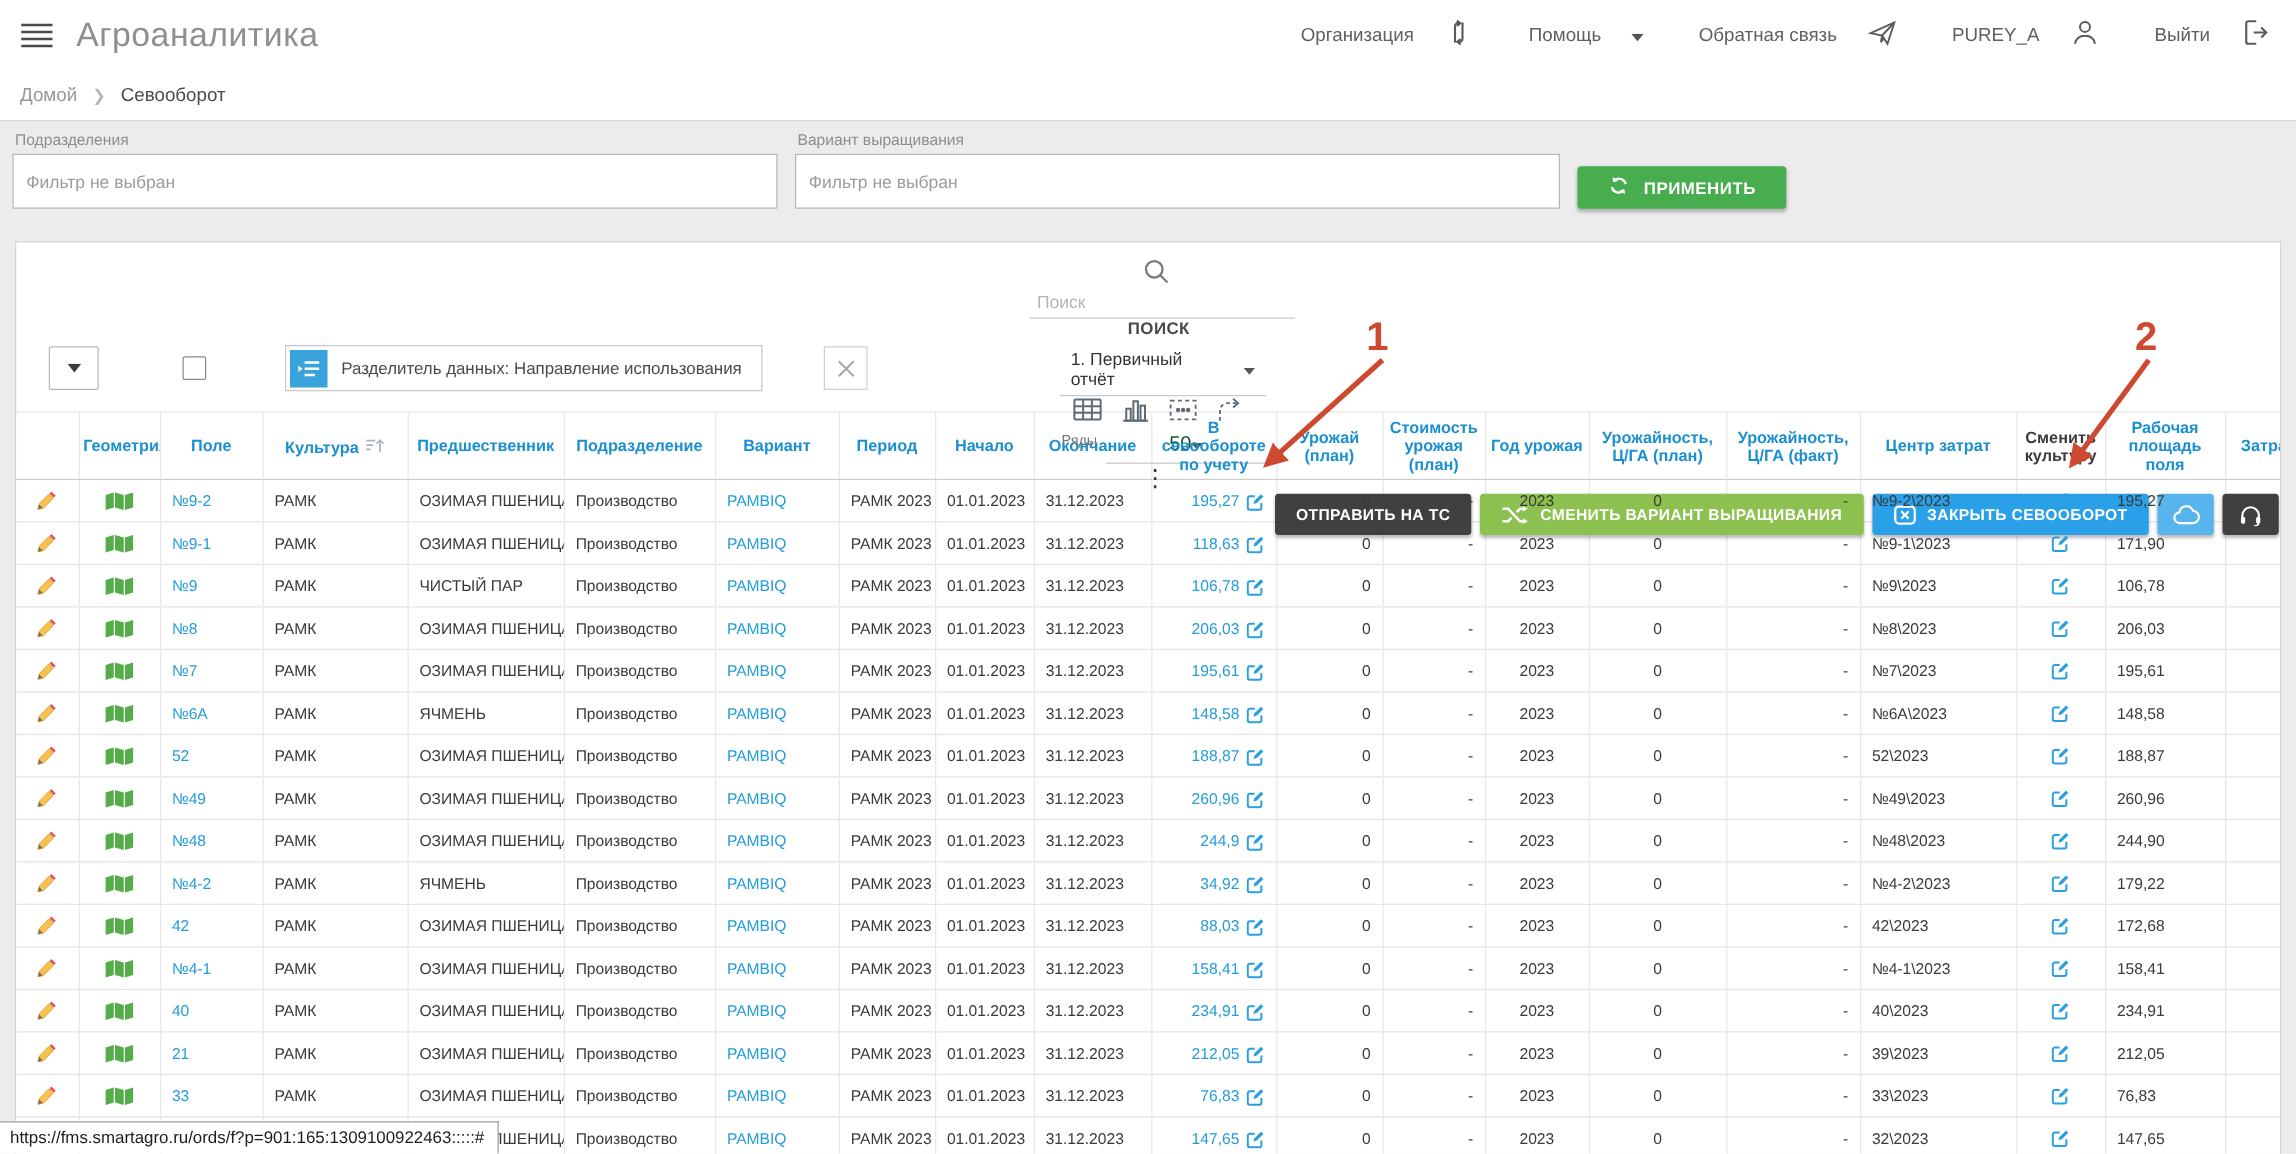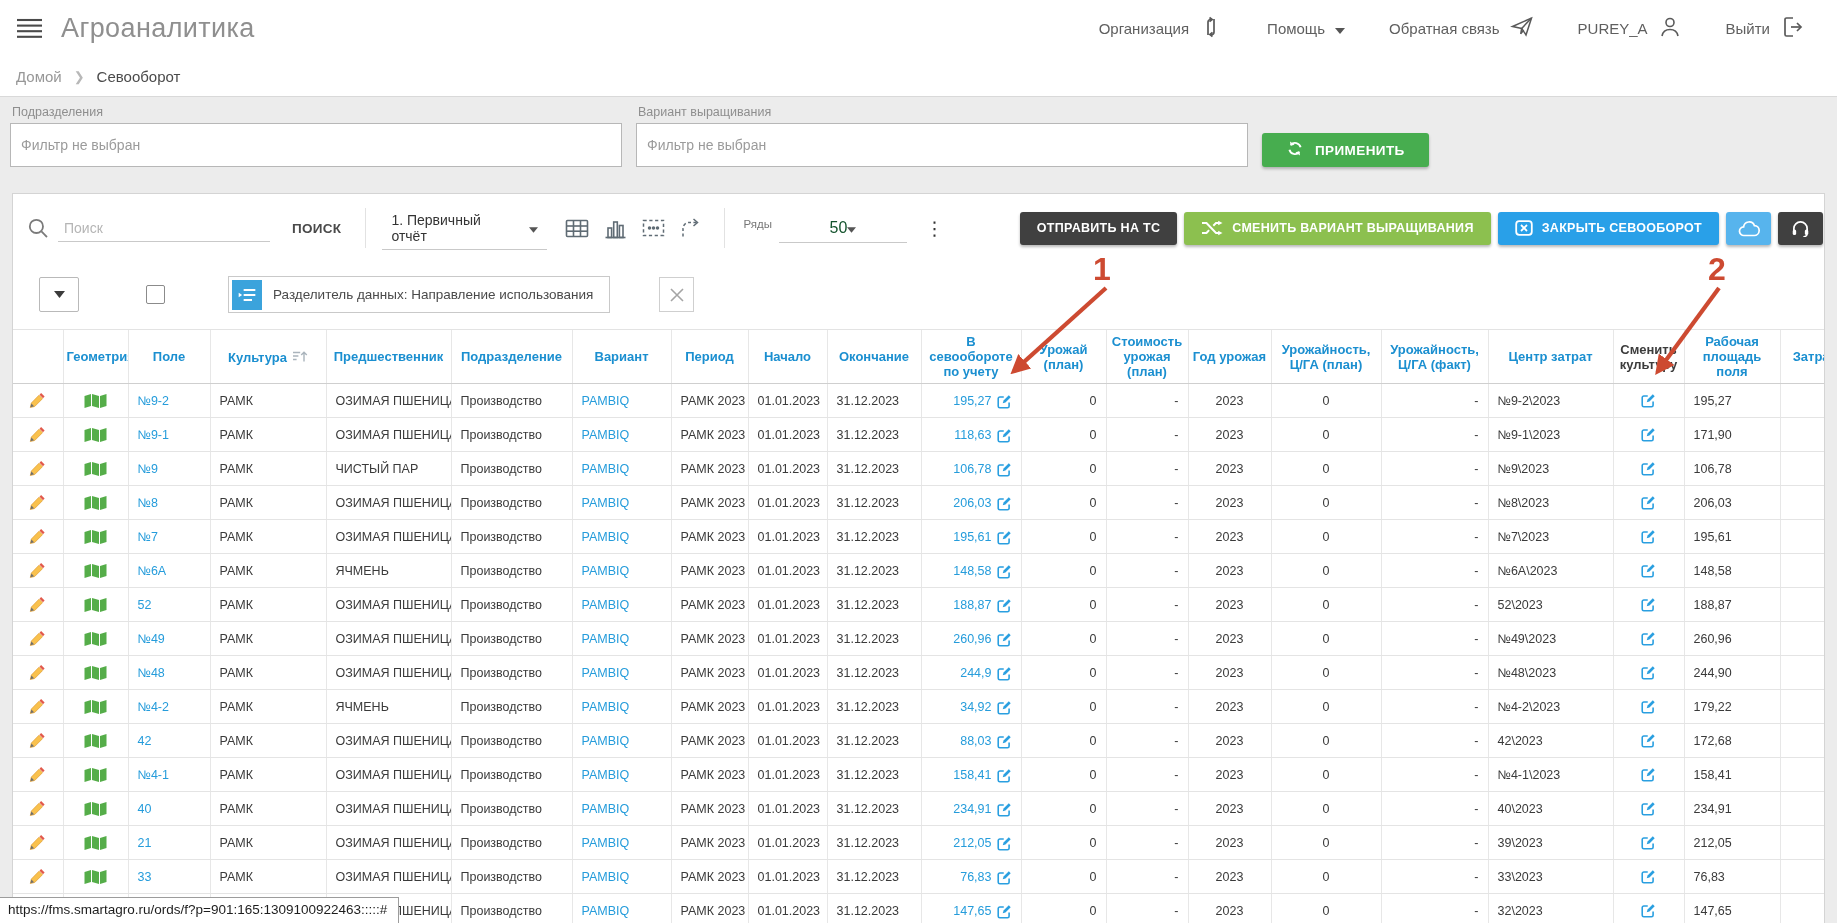--- a/index.html
+++ b/index.html
@@ -9,7 +9,7 @@
     background:#fff; font-family:"Liberation Sans", sans-serif; color:#3a3a3a;
   }
   
-  .topbar { height:56px; display:flex; align-items:center; justify-content:space-between; padding:0 32px 0 16px; background:#fff; }
+  .topbar { height:56px; display:flex; align-items:center; justify-content:space-between; padding:0 20px 0 16px; background:#fff; }
   .brand { display:flex; align-items:center; gap:18px; }
   .hamburger { cursor:pointer; display:flex; align-items:center; }
   .app-title { font-size:27px; font-weight:300; color:#8f8f8f; letter-spacing:.4px; }

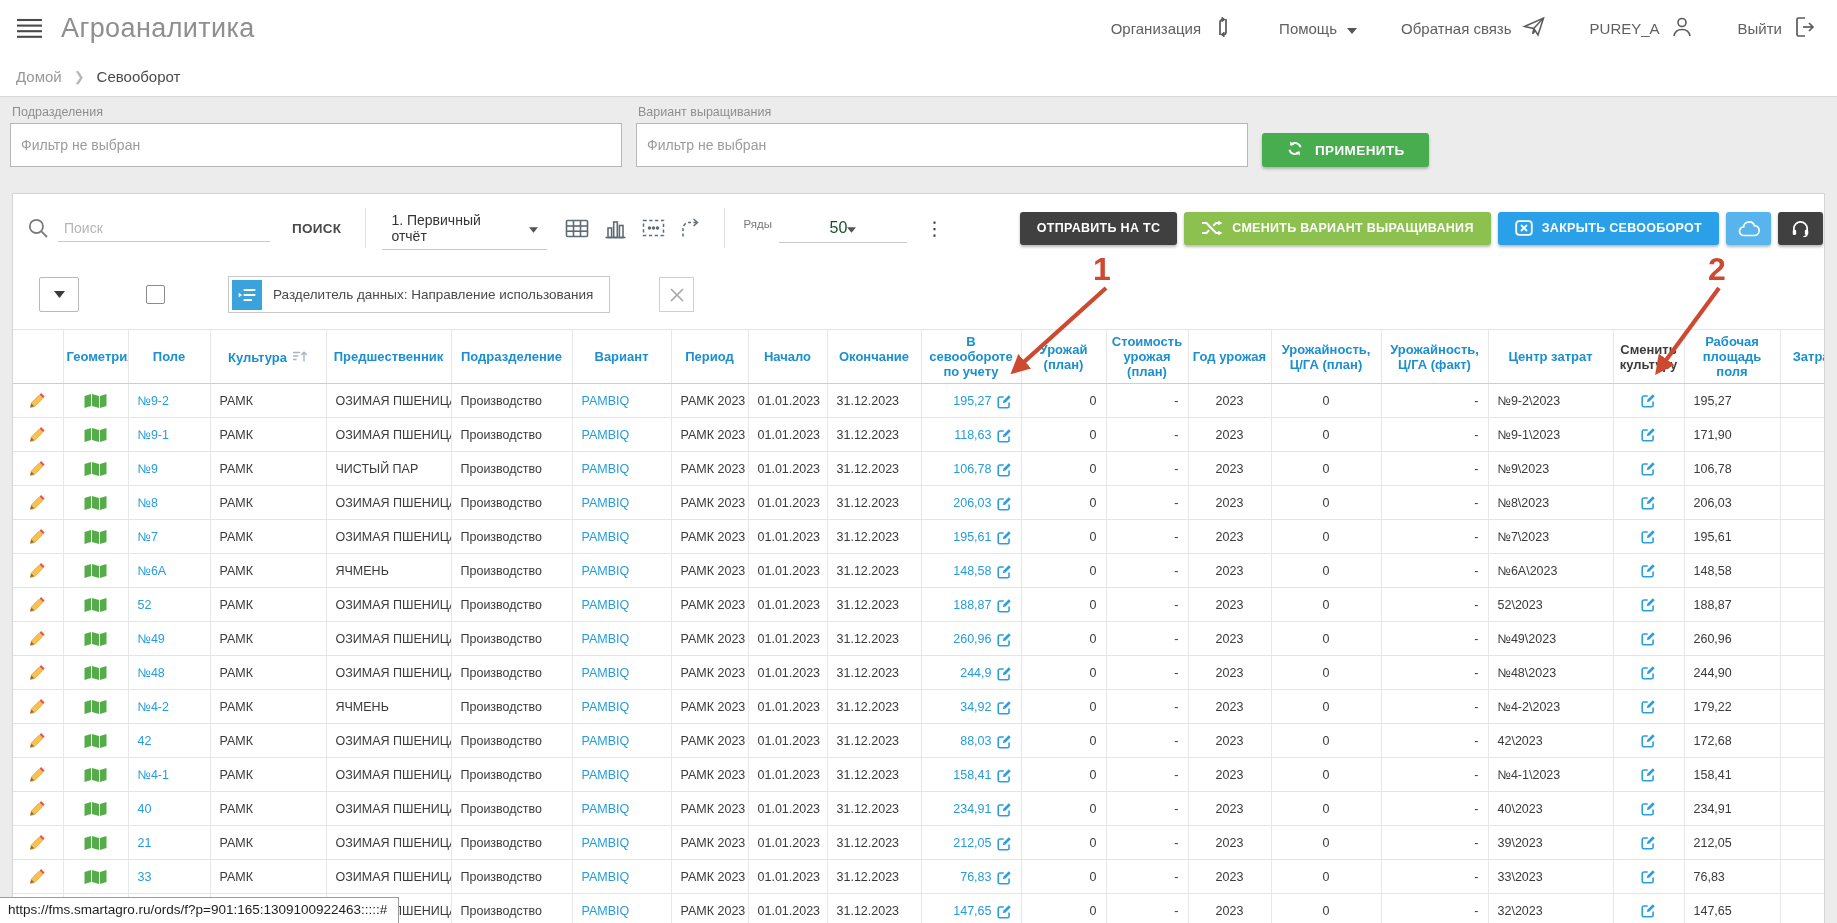--- a/index.html
+++ b/index.html
@@ -14,7 +14,7 @@
   .hamburger { cursor:pointer; display:flex; align-items:center; }
   .app-title { font-size:27px; font-weight:300; color:#8f8f8f; letter-spacing:.4px; }
   .topnav { display:flex; align-items:center; gap:44px; }
-  .topnav .item { display:flex; align-items:center; gap:10px; font-size:15px; color:#5f5f5f; cursor:pointer; white-space:nowrap; }
+  .topnav .item { display:flex; align-items:center; gap:24px; font-size:15px; color:#5f5f5f; cursor:pointer; white-space:nowrap; }
   
   .breadcrumb { height:40px; display:flex; align-items:center; gap:12px; padding:0 16px; font-size:15px; background:#fff; }
   .breadcrumb .home { color:#979797; cursor:pointer; }

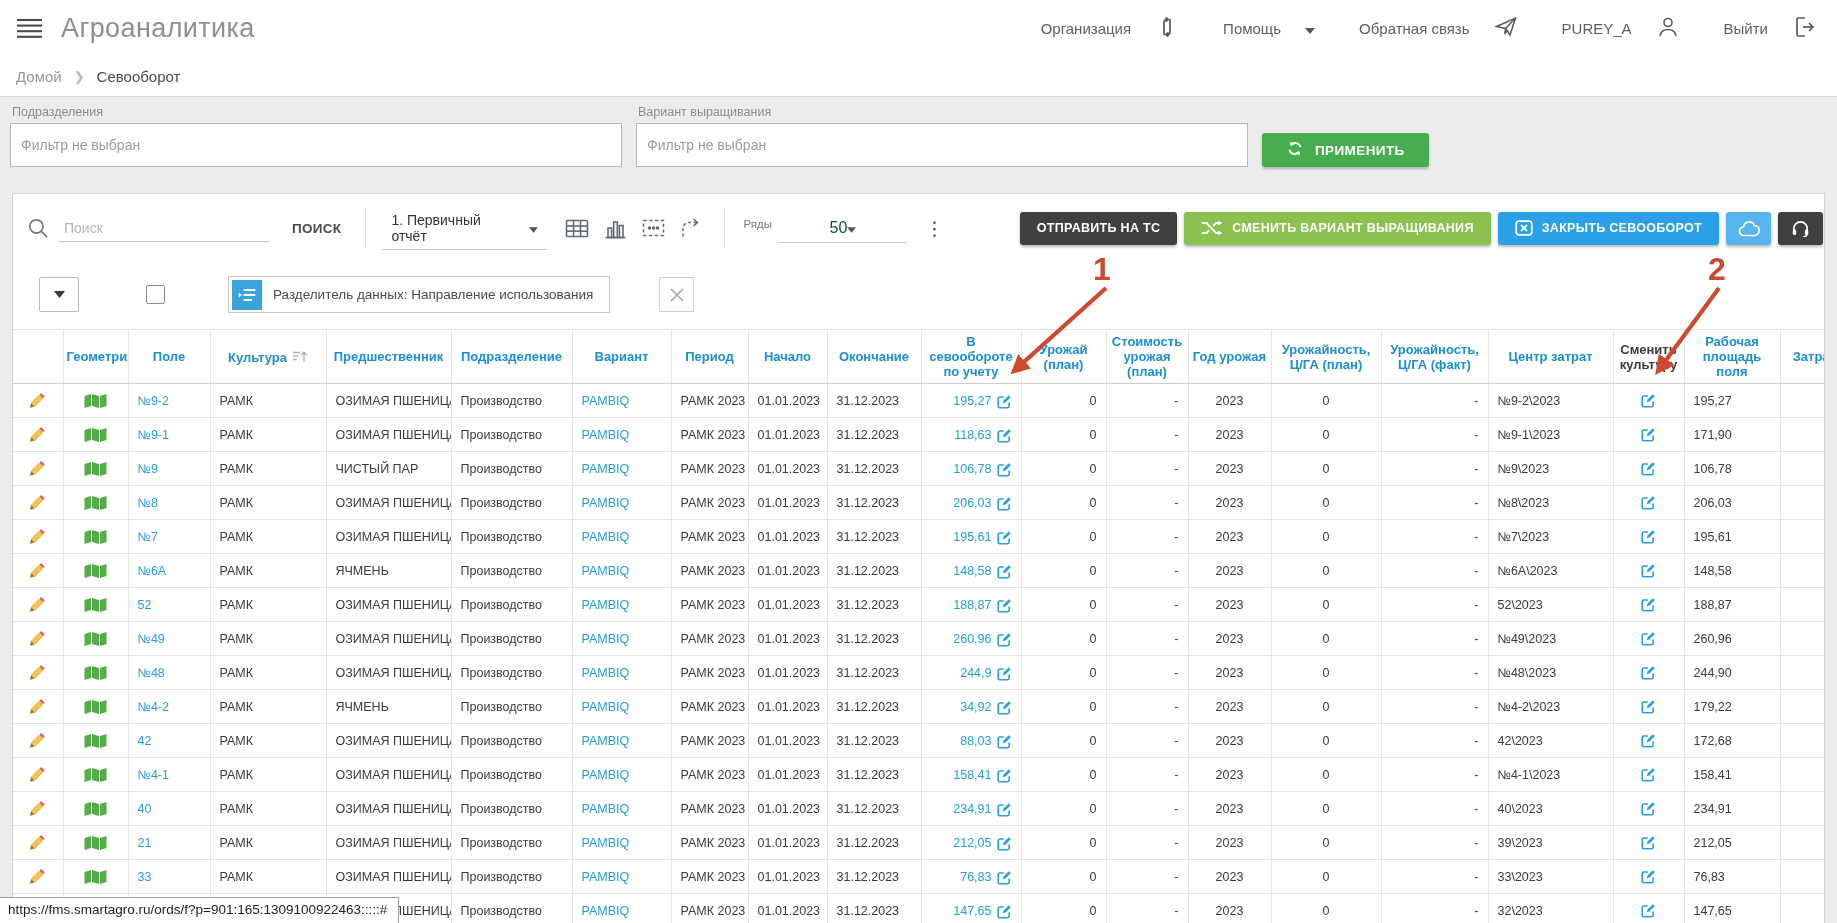--- a/index.html
+++ b/index.html
@@ -30,7 +30,7 @@
   .apply-btn { height:34px; background:#47ad4f; color:#fff; border:none; border-radius:3px; font-weight:700; font-size:13.5px; letter-spacing:.4px; padding:0 24px; display:flex; align-items:center; gap:11px; box-shadow:0 2px 3px rgba(0,0,0,.25); cursor:pointer; font-family:"Liberation Sans", sans-serif; }
   
   .panel { position:relative; margin:26px 12px 0 12px; background:#fff; border:1px solid #d4d4d4; height:780px; overflow:hidden; }
-  .toolbar { display:flex; align-items:center; padding:12px 1px 0 14px; height:56px; }
+  .toolbar { display:flex; align-items:center; padding:12px 1px 0 14px; height:56px;flex-direction:column; }
   .search-input { border:none; border-bottom:1px solid #c9c9c9; width:212px; font-size:14px; padding:5px 6px; margin-left:9px; outline:none; color:#444; font-family:"Liberation Sans", sans-serif; }
   .search-input::placeholder { color:#b5b5b5; }
   .search-go { font-weight:700; font-size:13.5px; color:#4a4a4a; margin:0 18px 0 22px; letter-spacing:.3px; cursor:pointer; }

